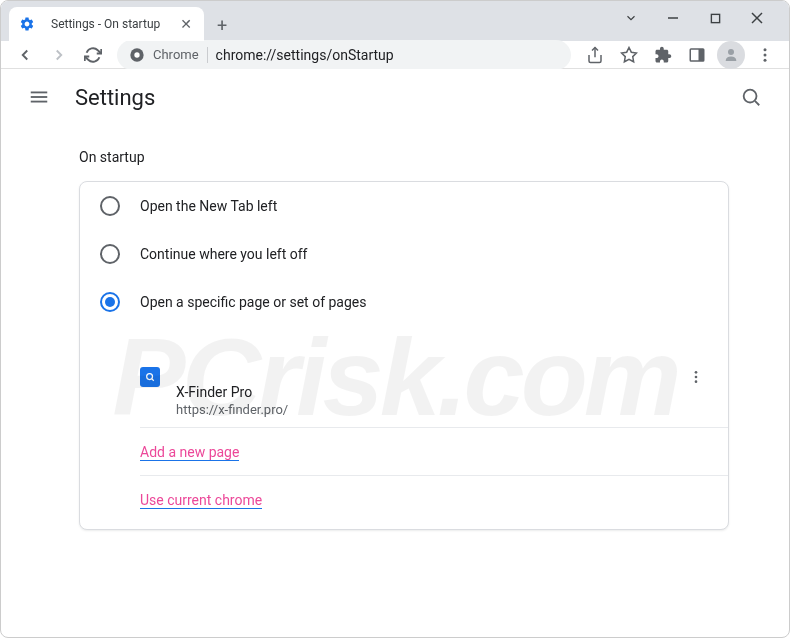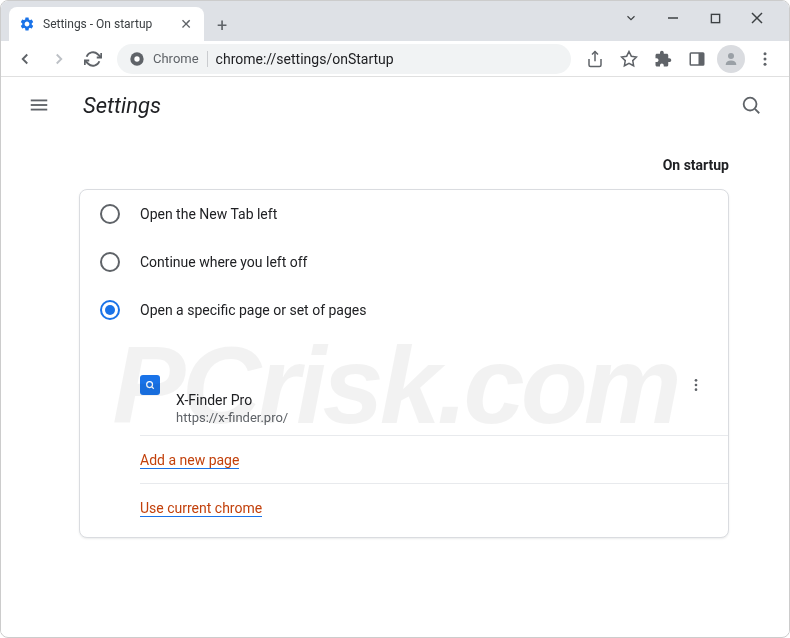--- a/index.html
+++ b/index.html
@@ -7,7 +7,7 @@
     
     
     .titlebar { height: 40px; background: #dee1e6; display: flex; align-items: flex-end; padding: 0 8px 0 8px; }
-    .tab { background: #fff; border-radius: 8px 8px 0 0; height: 34px; display: flex; align-items: center; padding: 0 10px; gap: 8px; min-width: 195px; position: relative; }
+    .tab { background: #fff; border-radius: 8px 8px 0 0; height: 34px; display: flex; align-items: center; padding: 0 10px; gap: 16px; min-width: 195px; position: relative; }
     .tab-favicon { width: 16px; height: 16px; display: flex; align-items: center; justify-content: center; }
     .tab-title { font-size: 12px; color: #3c4043; flex: 1; white-space: nowrap; overflow: hidden; }
     .tab-close { width: 16px; height: 16px; display: flex; align-items: center; justify-content: center; cursor: pointer; color: #5f6368; font-size: 14px; }

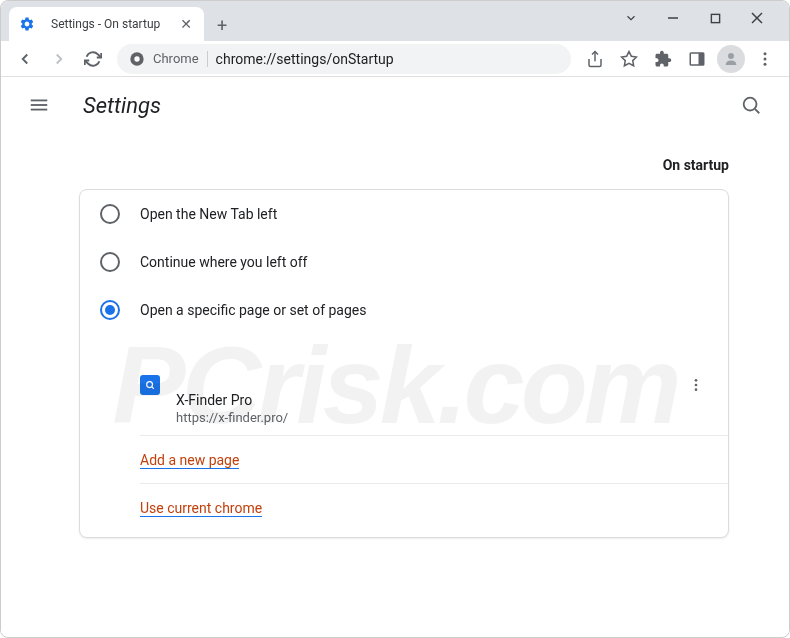--- a/index.html
+++ b/index.html
@@ -16,7 +16,7 @@
     .win-btn { width: 24px; height: 24px; display: flex; align-items: center; justify-content: center; cursor: pointer; color: #3c4043; }
     
     
-    .toolbar { height: 36px; background: #fff; display: flex; align-items: center; padding: 0 10px; gap: 6px; border-bottom: 1px solid #e0e0e0; }
+    .toolbar { height: 28px; background: #fff; display: flex; align-items: center; padding: 0 10px; gap: 6px; border-bottom: 1px solid #e0e0e0; }
     .nav-btn { width: 28px; height: 28px; display: flex; align-items: center; justify-content: center; cursor: pointer; color: #5f6368; border-radius: 50%; }
     .nav-btn.disabled { color: #bdc1c6; }
     .omnibox { flex: 1; height: 30px; background: #f1f3f4; border-radius: 15px; display: flex; align-items: center; padding: 0 12px; gap: 8px; margin: 0 4px; }

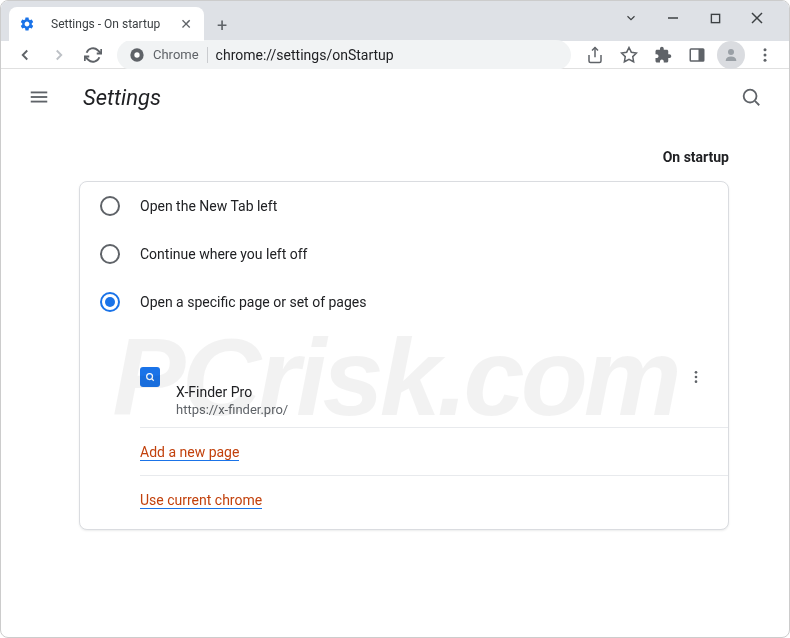--- a/index.html
+++ b/index.html
@@ -31,7 +31,7 @@
     .content-area { position: relative; height: calc(100% - 80px); background: #fff; }
     .settings-header { height: 56px; display: flex; align-items: center; padding: 0 18px; }
     .menu-btn { width: 40px; height: 40px; display: flex; align-items: center; justify-content: center; cursor: pointer; color: #5f6368; }
-    .settings-title { font-size: 22px; color: #202124; margin-left: 24px; font-style: italic; }
+    .settings-title { font-size: 22px; color: #202124; margin-left: 16px; }
     .search-btn { margin-left: auto; width: 40px; height: 40px; display: flex; align-items: center; justify-content: center; cursor: pointer; color: #5f6368; }
     
     .settings-body { padding: 24px 60px 0 78px; }

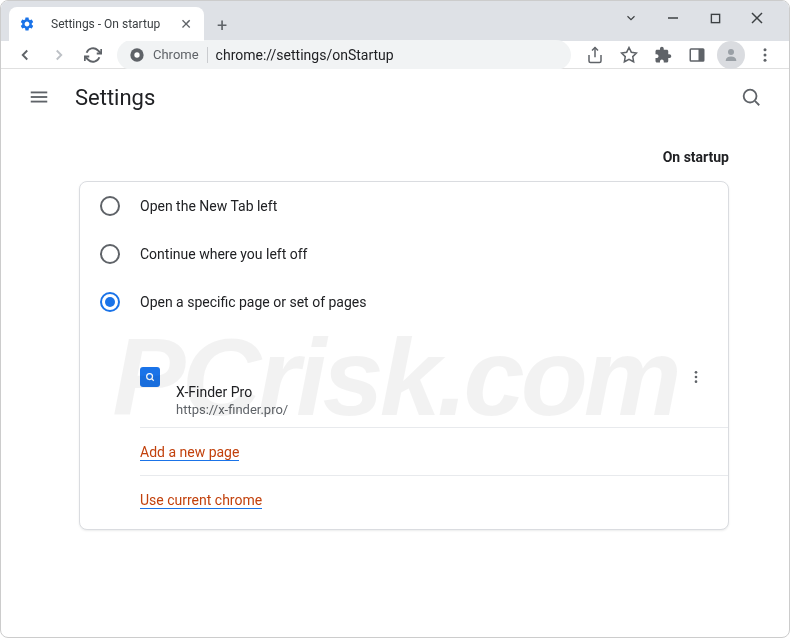--- a/index.html
+++ b/index.html
@@ -35,7 +35,7 @@
     .search-btn { margin-left: auto; width: 40px; height: 40px; display: flex; align-items: center; justify-content: center; cursor: pointer; color: #5f6368; }
     
     .settings-body { padding: 24px 60px 0 78px; }
-    .section-title { font-size: 14px; color: #202124; margin-bottom: 16px; font-weight: 700; text-align: right; }
+    .section-title { font-size: 14px; color: #202124; margin-bottom: 16px; font-weight: 400; }
     .card { background: #fff; border: 1px solid #dadce0; border-radius: 8px; box-shadow: 0 1px 2px rgba(60,64,67,0.1); }
     .radio-row { display: flex; align-items: center; padding: 14px 20px; gap: 20px; cursor: pointer; }
     .radio-row:not(:last-child) { }

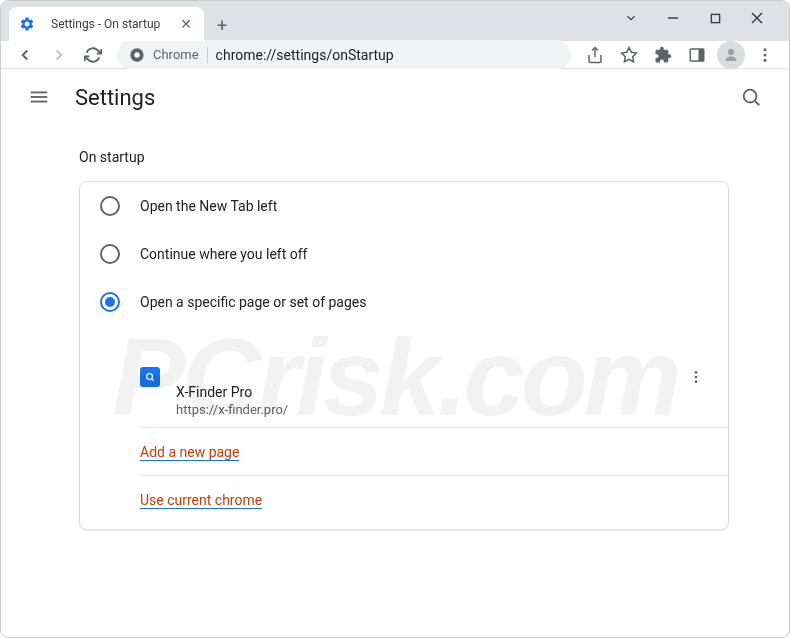--- a/index.html
+++ b/index.html
@@ -53,7 +53,7 @@
     .page-more { width: 24px; display: flex; align-items: center; justify-content: center; cursor: pointer; color: #5f6368; }
     .link-row { padding: 14px 0; border-bottom: 1px solid #e8eaed; }
     .link-row:last-child { border-bottom: none; margin-bottom: 6px; }
-    .link-text { font-size: 14px; color: #c2410c; cursor: pointer; border-bottom: 1px solid #1a73e8; display: inline; }
+    .link-text { font-size: 14px; color: #ec4899; cursor: pointer; border-bottom: 1px solid #1a73e8; display: inline; }
     
     
     .watermark { position: absolute; top: 50%; left: 50%; transform: translate(-50%, -50%); font-size: 110px; font-weight: bold; font-style: italic; color: rgba(0,0,0,0.05); pointer-events: none; white-space: nowrap; font-family: Arial, sans-serif; letter-spacing: -4px; margin-top: 29px; }

